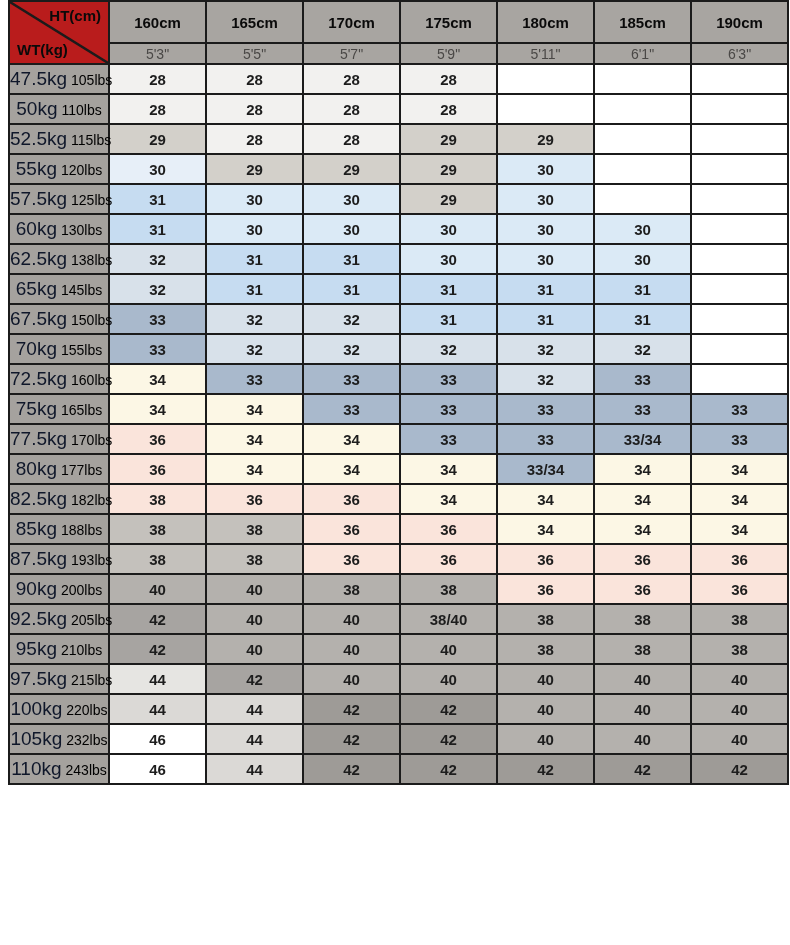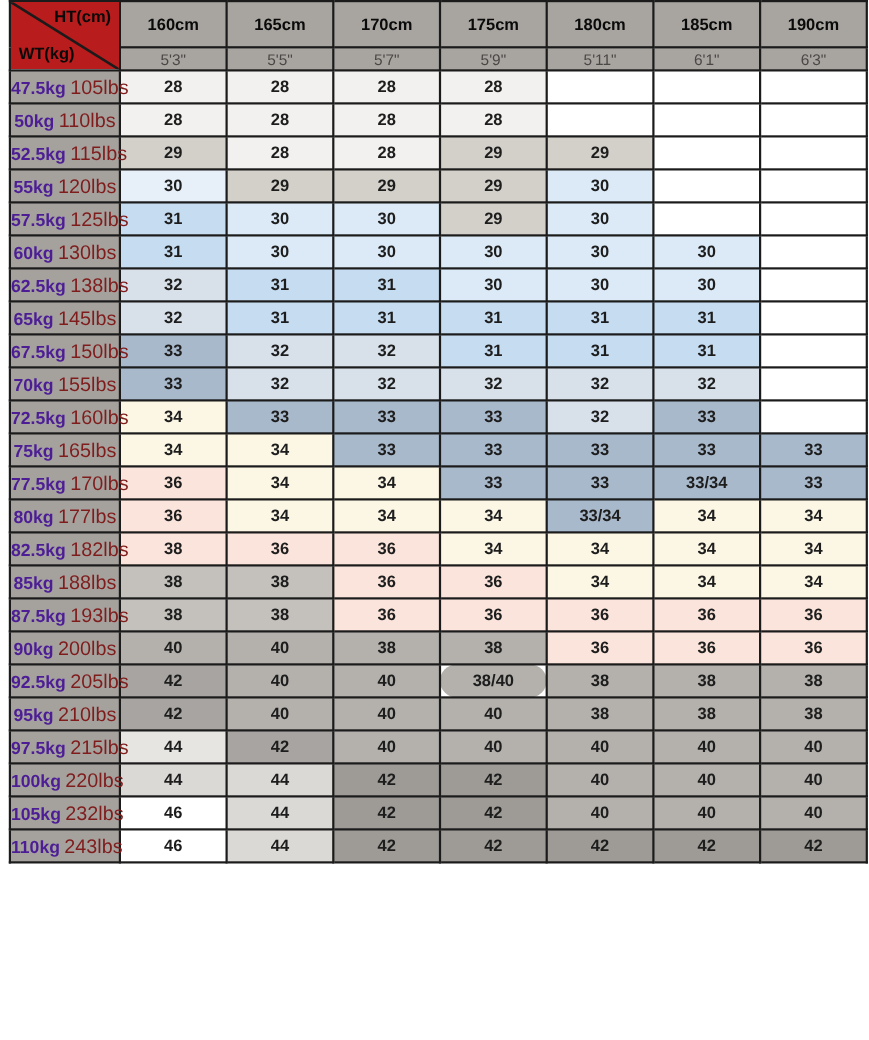--- a/index.html
+++ b/index.html
@@ -56,7 +56,7 @@
     white-space: nowrap;
     font-weight: normal;
   }
-  .kg  { font-size: 16px; font-weight: bold; color: #4c1d95; }
+  .kg  { font-size: 19px; font-weight: normal; color: #0f172a; }
   .lbs { font-size: 18px; color: #7f1d1d; margin-left: 4px; }
   td.size-cell {
     height: 30px;

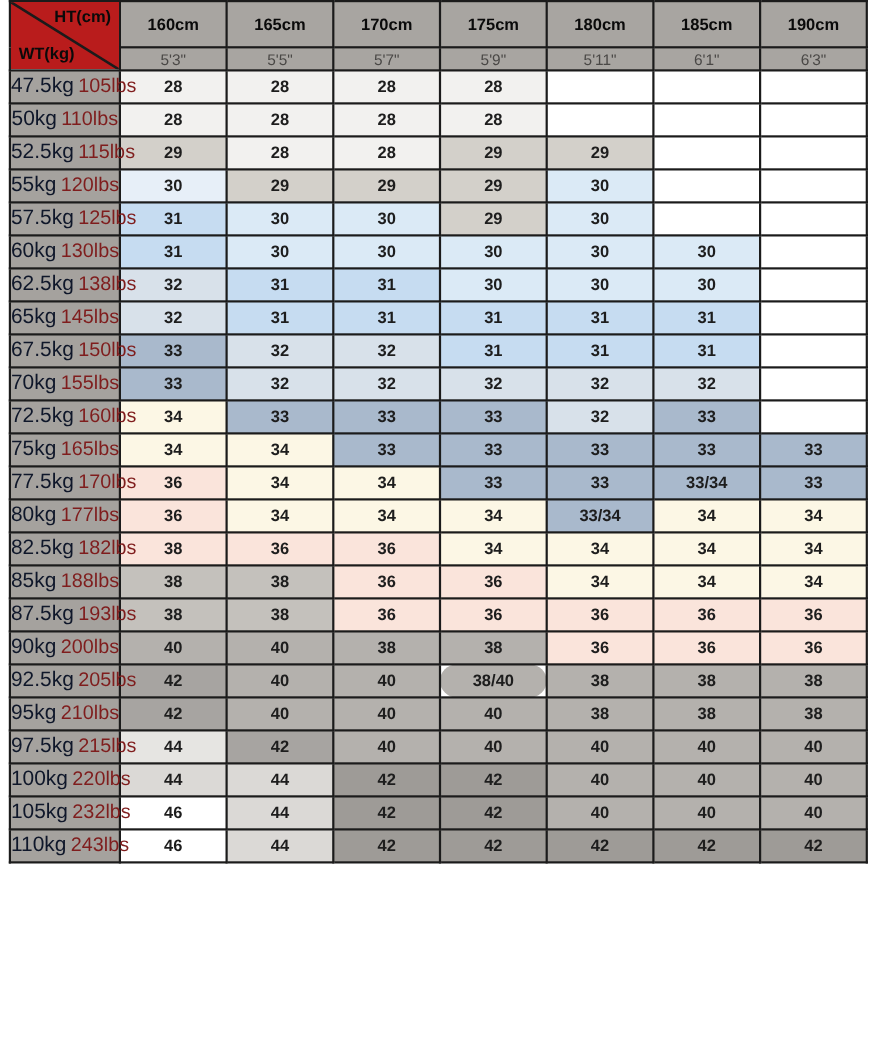--- a/index.html
+++ b/index.html
@@ -57,7 +57,7 @@
     font-weight: normal;
   }
   .kg  { font-size: 19px; font-weight: normal; color: #0f172a; }
-  .lbs { font-size: 18px; color: #7f1d1d; margin-left: 4px; }
+  .lbs { font-size: 14px; color: #000000; margin-left: 4px; }
   td.size-cell {
     height: 30px;
     font-size: 15px;

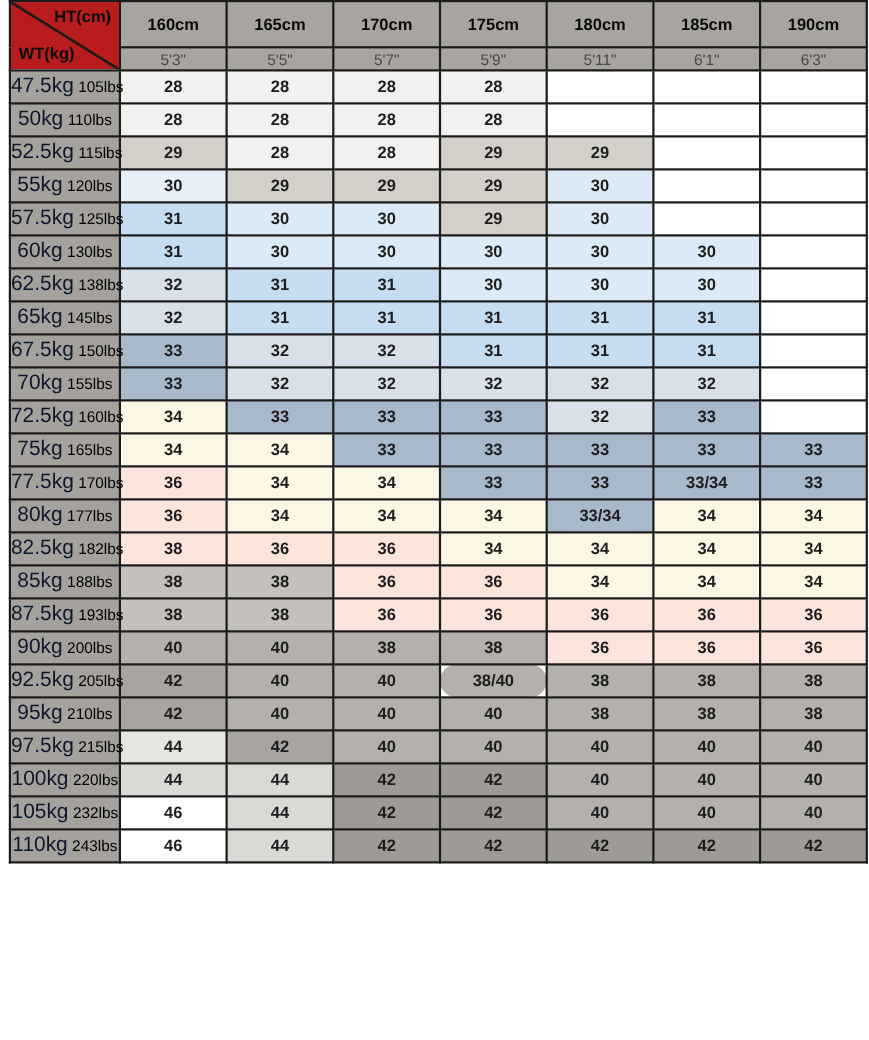--- a/index.html
+++ b/index.html
@@ -293,7 +293,7 @@
           <td class="size-cell" style="background: rgb(167, 164, 161);">42</td>
           <td class="size-cell" style="background: rgb(180, 177, 173);">40</td>
           <td class="size-cell" style="background: rgb(180, 177, 173);">40</td>
-          <td class="size-cell" style="background: rgb(180, 177, 173); border-radius: 15px;">38/40</td>
+          <td class="size-cell" style="background: rgb(180, 177, 173);">38/40</td>
           <td class="size-cell" style="background: rgb(180, 177, 173);">38</td>
           <td class="size-cell" style="background: rgb(180, 177, 173);">38</td>
           <td class="size-cell" style="background: rgb(180, 177, 173);">38</td>

